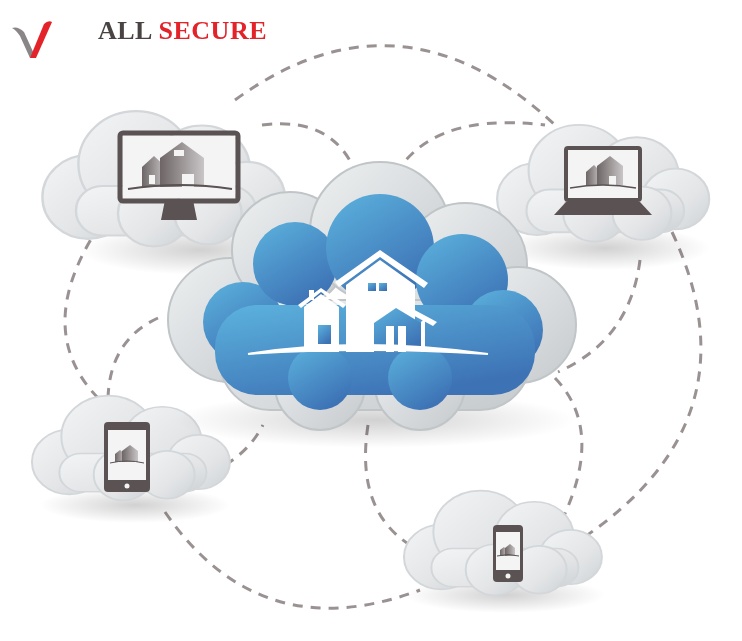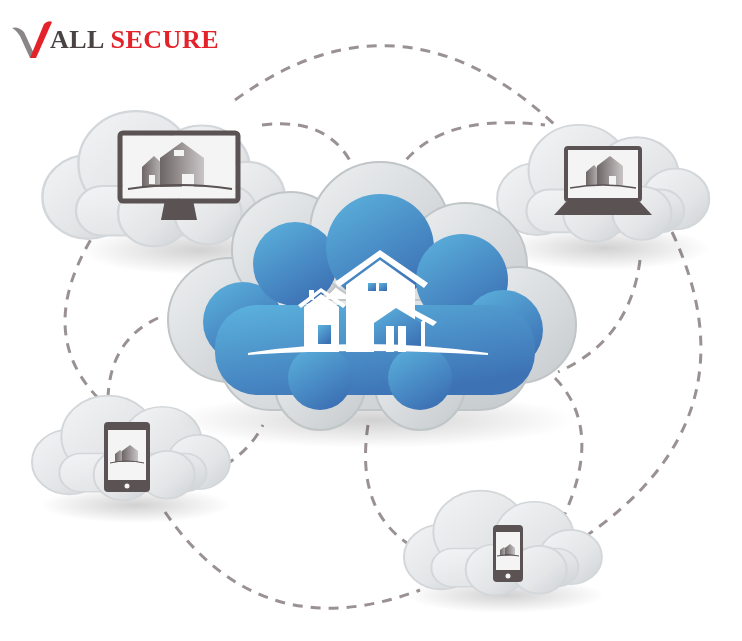--- a/index.html
+++ b/index.html
@@ -5,7 +5,7 @@
     html, body { margin: 0; padding: 0; background: #ffffff; }
     body { width: 742px; height: 641px; position: relative; overflow: hidden; font-family: "Liberation Serif", serif; }
     #stage { position: absolute; left: 0; top: 0; width: 742px; height: 641px; }
-    .logo { position: absolute; left: 10px; top: 18px; height: 44px; display: flex; align-items: center; }
+    .logo { position: absolute; left: 10px; top: 18px; height: 44px; display: flex; align-items: flex-start; gap: 48px; }
     .logo-mark { width: 44px; height: 44px; }
     .logo-text { font-family: "Liberation Serif", serif; font-weight: bold; font-size: 26px; letter-spacing: 0.5px; margin-left: -4px; line-height: 1; }
     .logo-text .all { color: #4a4344; }

